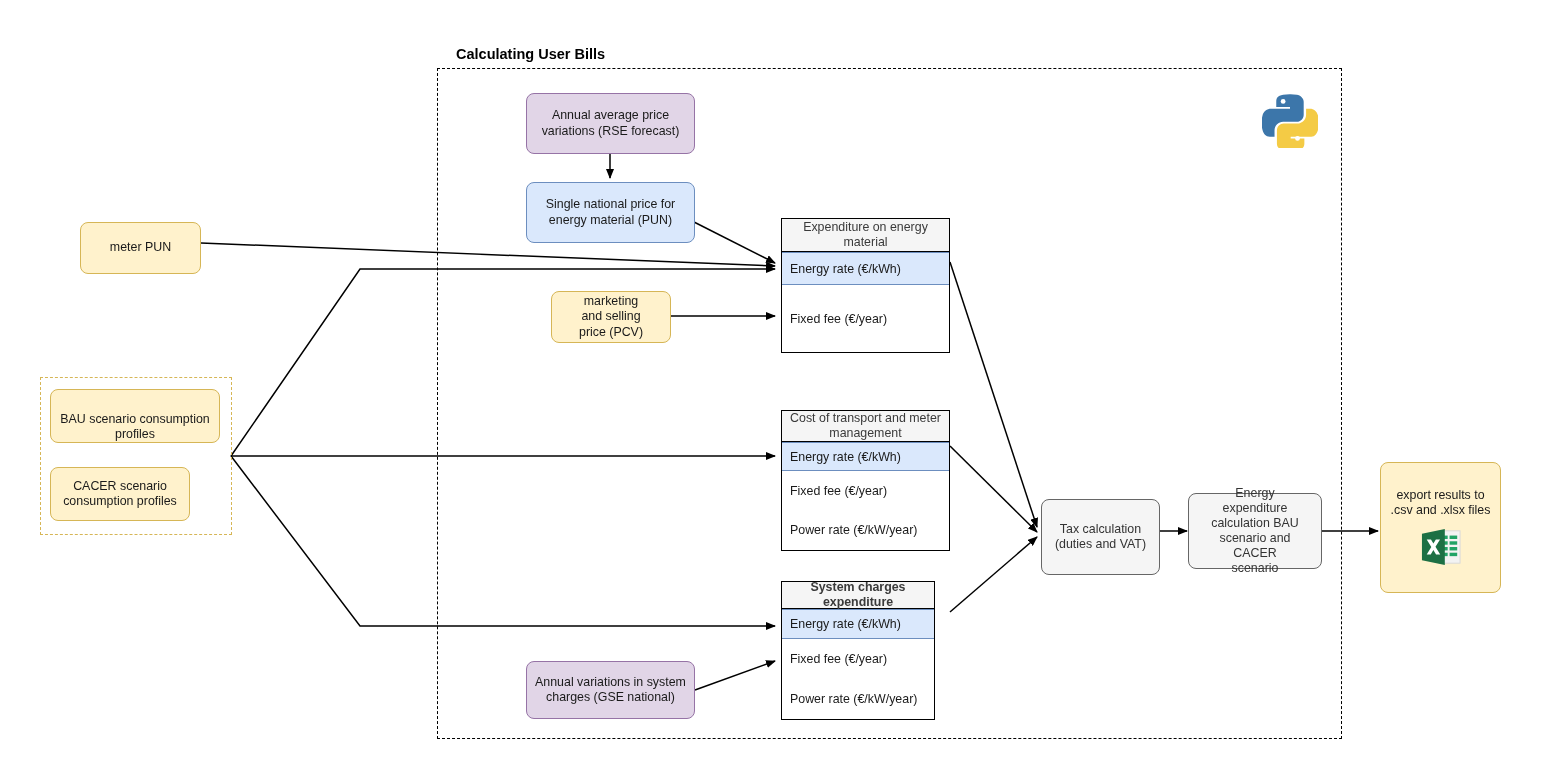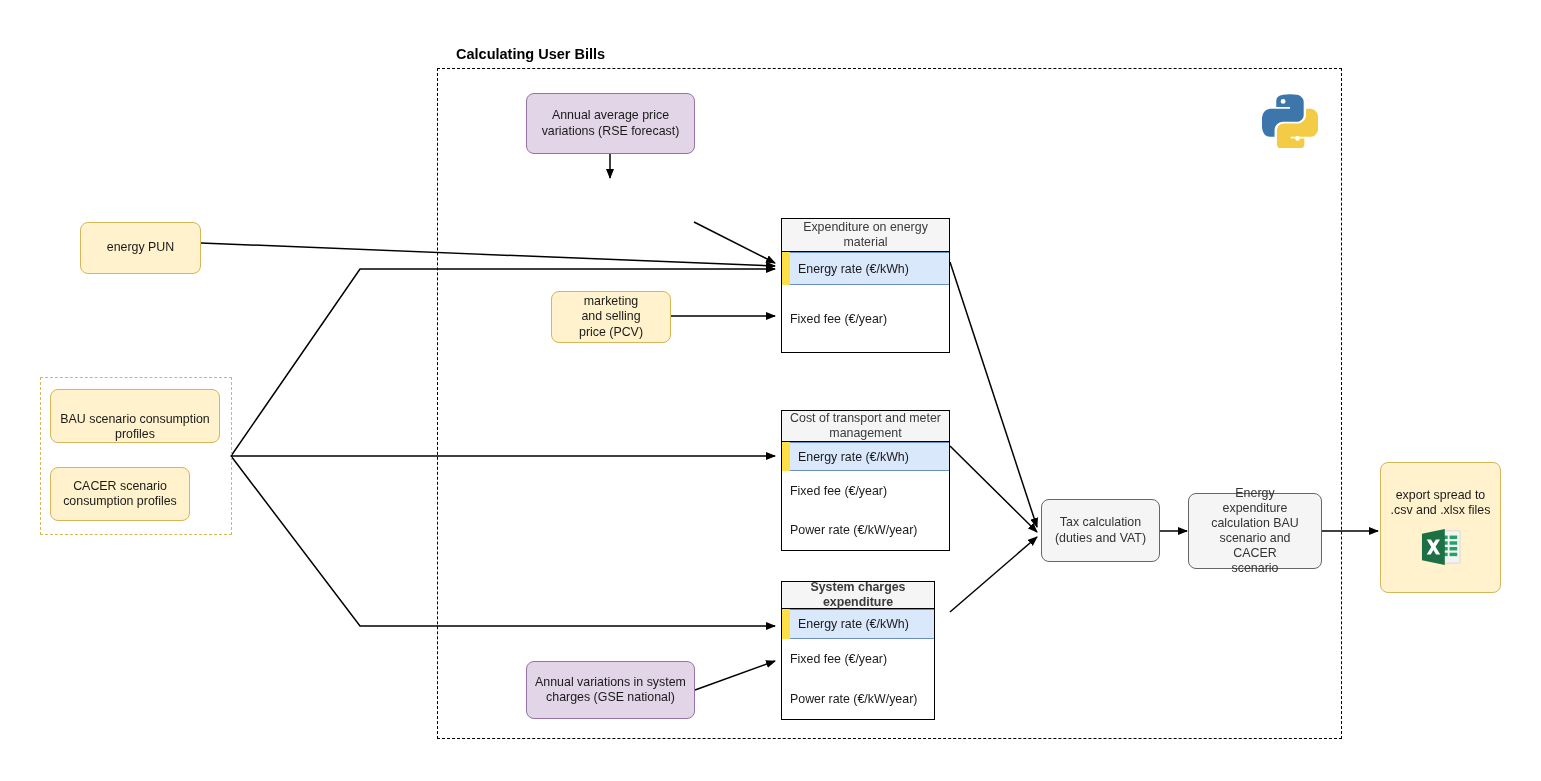--- a/index.html
+++ b/index.html
@@ -185,6 +185,9 @@
     <span class="lbl">Annual average price variations (RSE forecast)</span>
   </div>
 
+  <div class="node rounded blue" style="left:526px; top:182px; width:169px; height:61px; padding:0 5px;">
+    <span class="lbl">Single national price for energy material (PUN)</span>
+  </div>
 
   <div class="node rounded yellow" style="left:551px; top:291px; width:120px; height:52px; padding:0 20px;">
     <span class="lbl">marketing and selling price (PCV)</span>

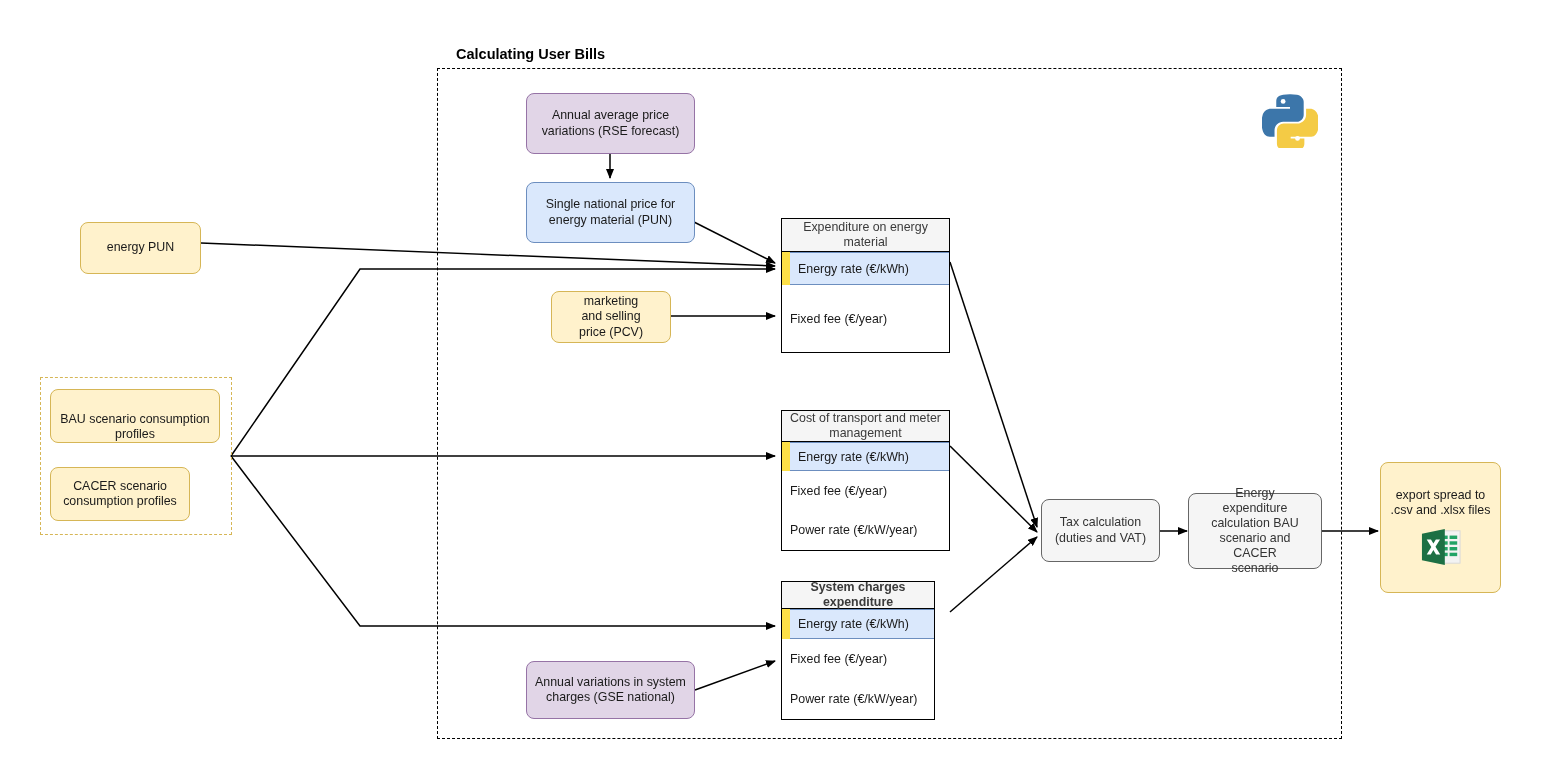--- a/index.html
+++ b/index.html
@@ -168,7 +168,7 @@
   </div>
 
   <div class="node rounded yellow" style="left:80px; top:222px; width:121px; height:52px;">
-    <span class="lbl">energy PUN</span>
+    <span class="lbl">meter PUN</span>
   </div>
 
   <div class="dashgroup" style="left:40px; top:377px; width:192px; height:158px;"></div>

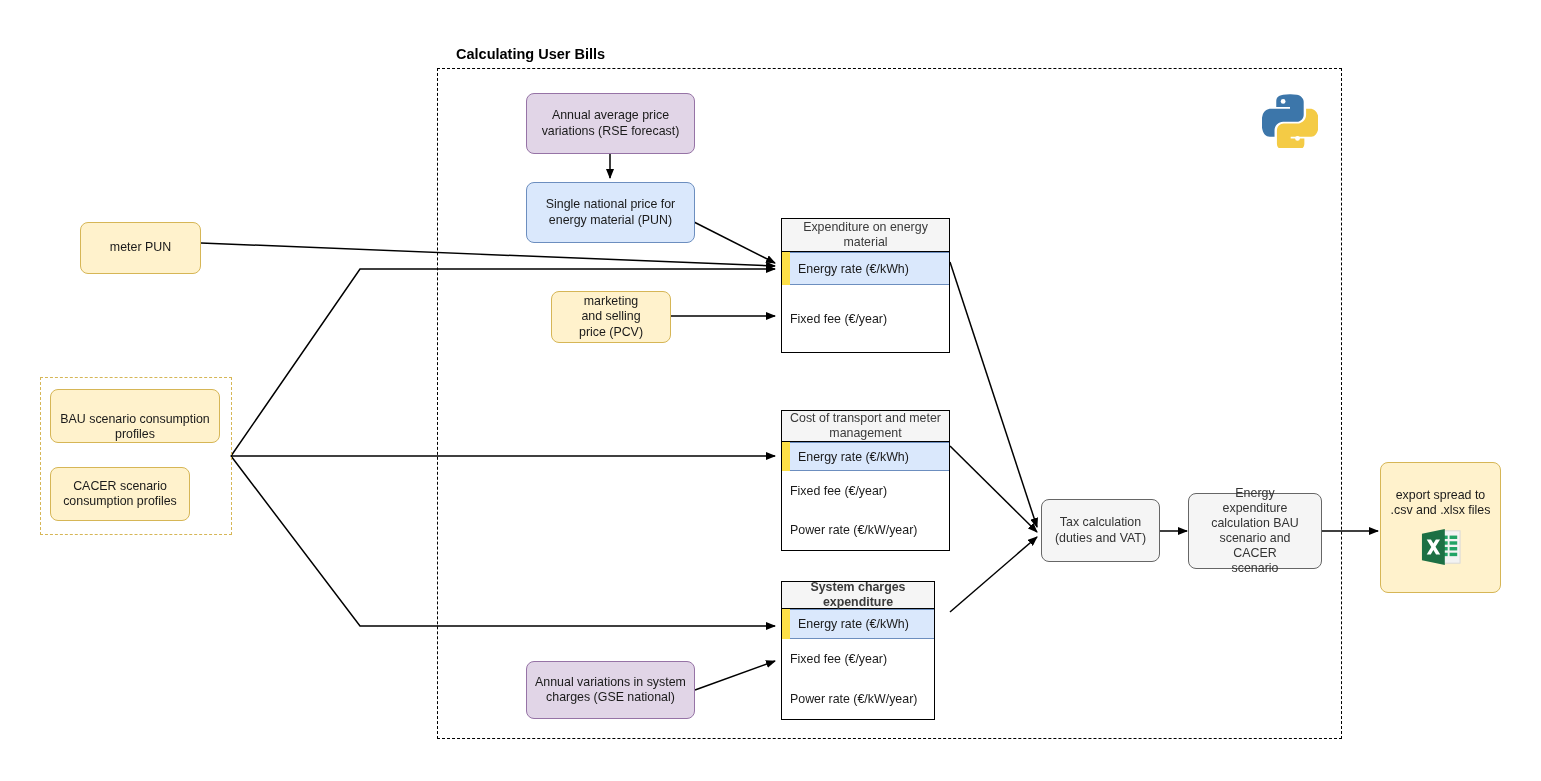--- a/index.html
+++ b/index.html
@@ -108,7 +108,6 @@
     background: #dae8fc;
     border-top: 1.1px solid #6c8ebf;
     border-bottom: 1.1px solid #6c8ebf;
-    margin-left: 8px;
   }
   .py-logo { position: absolute; z-index: 3; }
   .xls-logo { display:block; margin: 5px auto 0; }

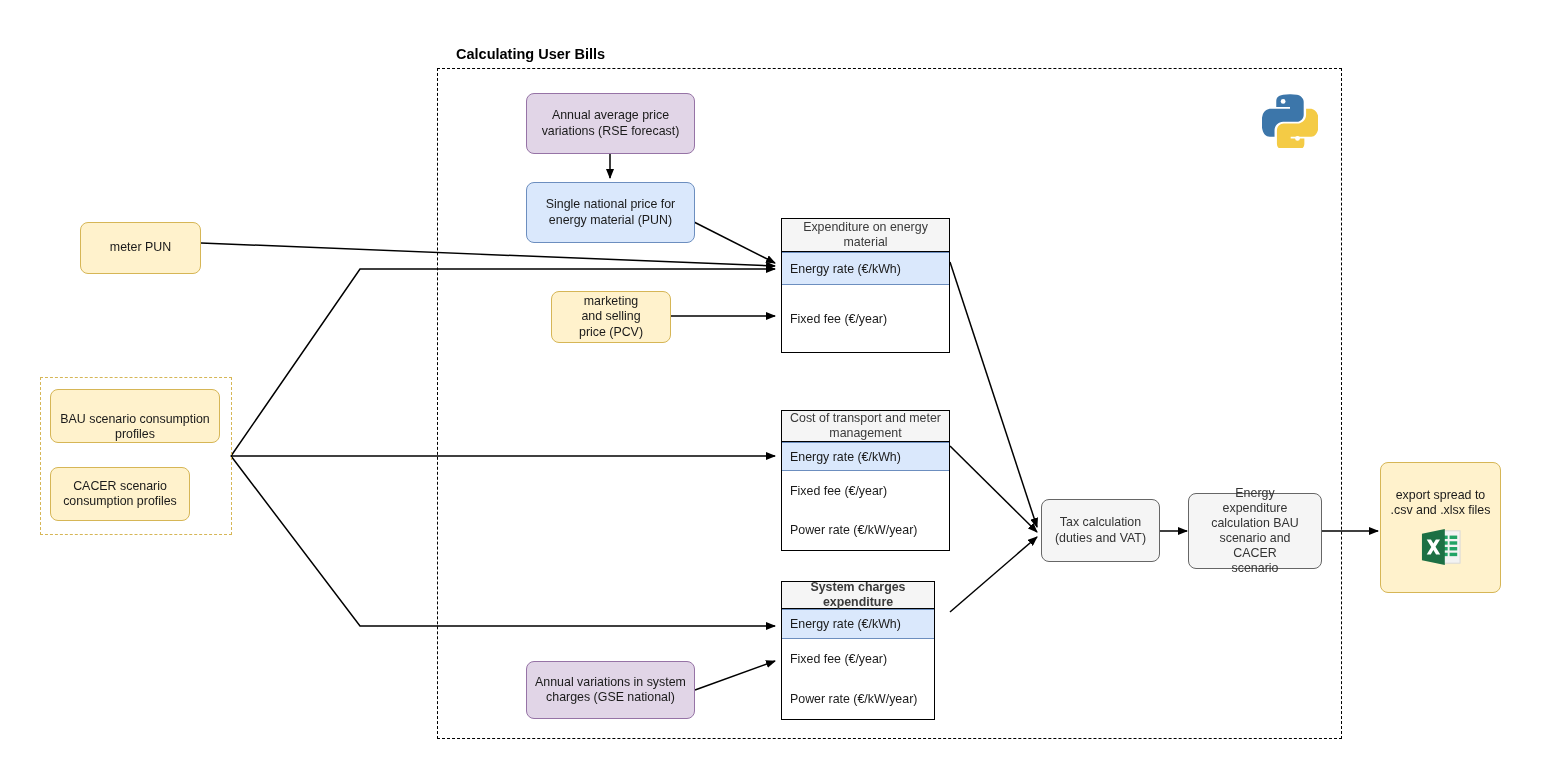--- a/index.html
+++ b/index.html
@@ -244,7 +244,7 @@
   </div>
 
   <div class="node rounded yellow" style="left:1380px; top:462px; width:121px; height:131px; flex-direction:column; justify-content:center; padding:0 6px;">
-    <span class="lbl" style="margin-bottom:4px;">export spread to .csv and .xlsx files</span>
+    <span class="lbl" style="margin-bottom:4px;">export results to .csv and .xlsx files</span>
     <span>
       <svg class="xls-logo" width="42" height="40" viewBox="0 0 44 42" xmlns="http://www.w3.org/2000/svg">
         <rect x="20" y="4" width="22" height="34" fill="#F3F3F3" stroke="#D8D8D8" stroke-width="1"></rect>

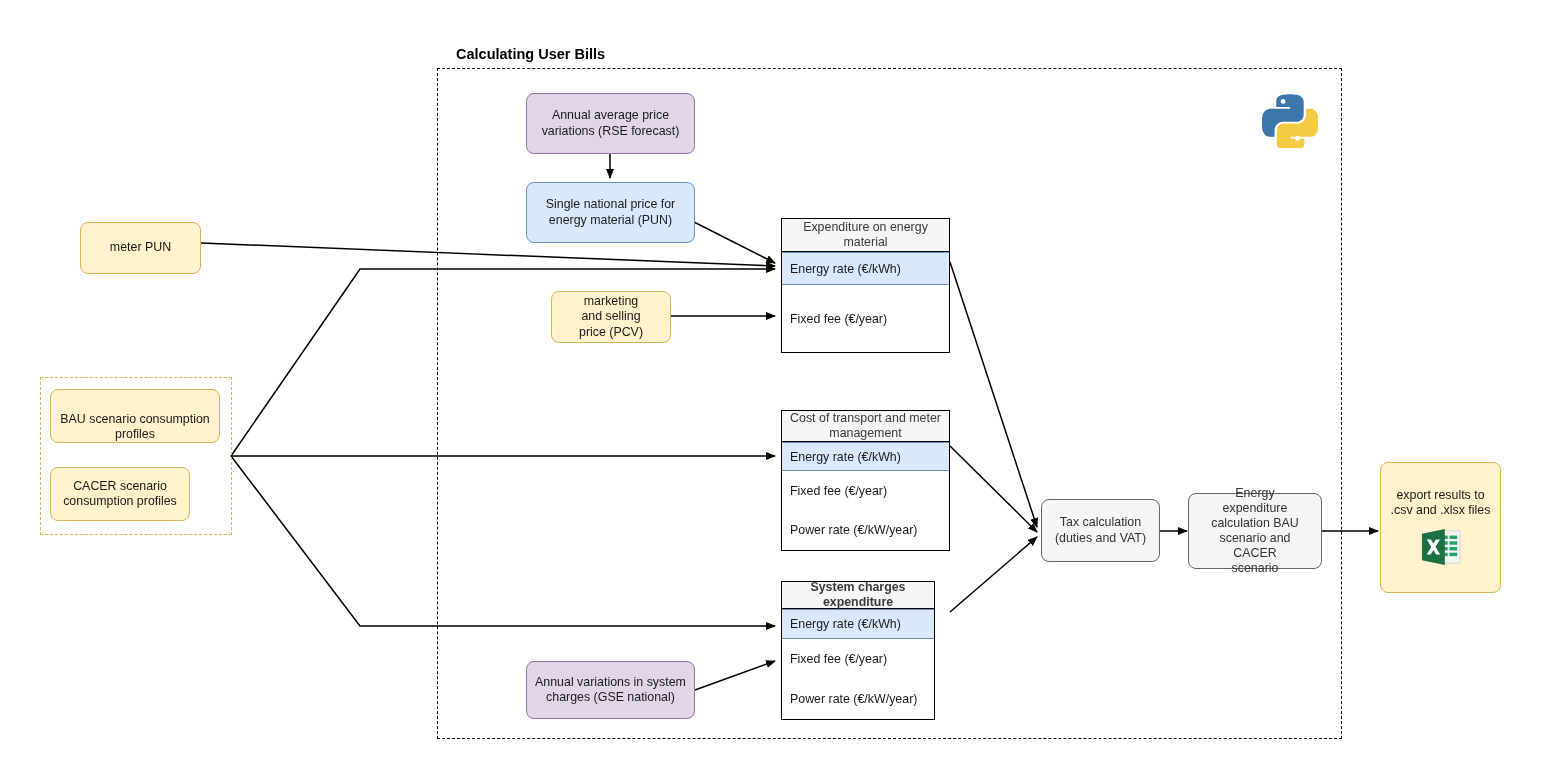--- a/index.html
+++ b/index.html
@@ -232,7 +232,7 @@
     </div>
   </div>
 
-  <div class="node rounded grey" style="left:1041px; top:499px; width:119px; height:63px; padding:12px 6px;">
+  <div class="node rounded grey" style="left:1041px; top:499px; width:119px; height:76px; padding:12px 6px;">
     <span class="stack">
       <span class="lbl">Tax calculation</span>
       <span class="lbl">(duties and VAT)</span>

